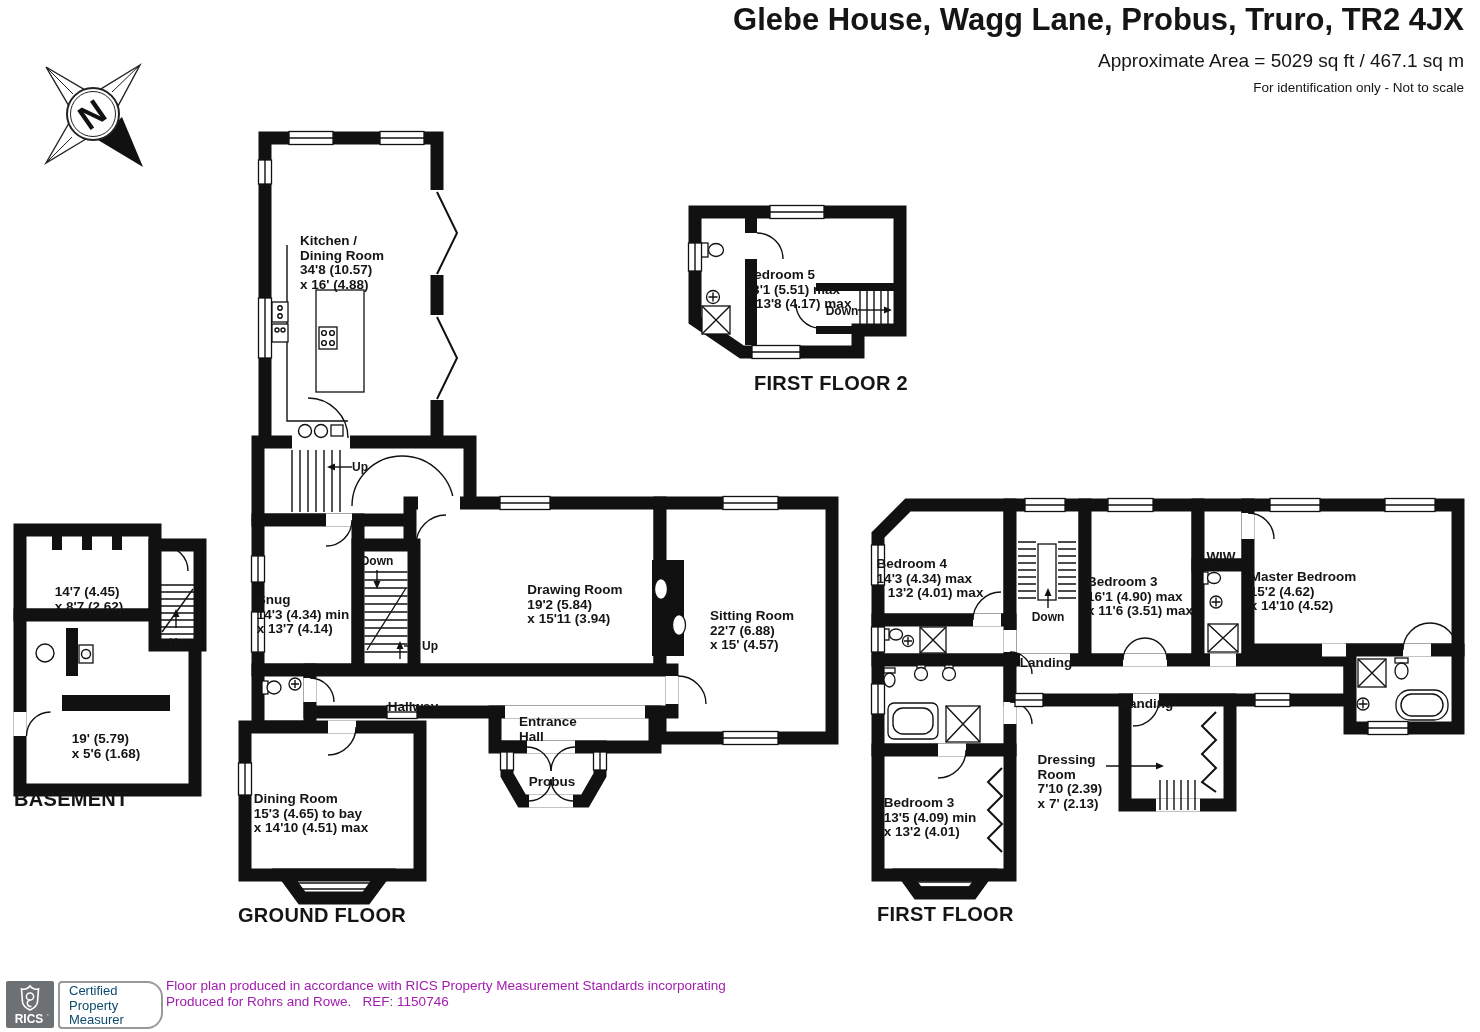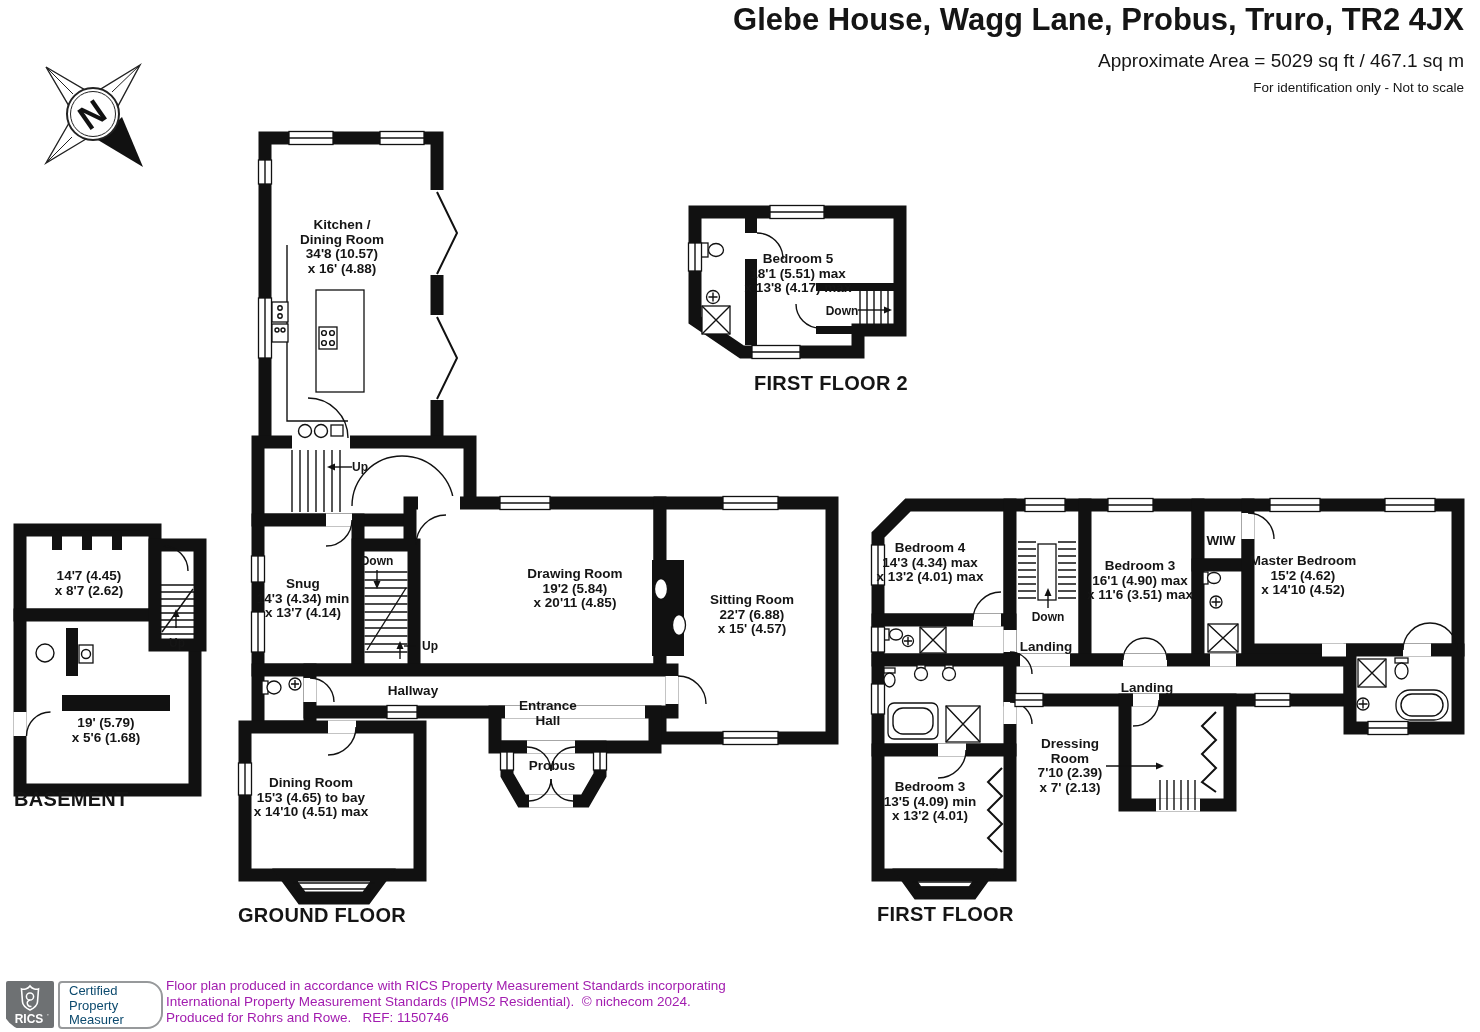--- a/index.html
+++ b/index.html
@@ -4,7 +4,7 @@
 <style>
   html,body{margin:0;padding:0;background:#fff;}
   #page{position:relative;width:1480px;height:1032px;background:#fff;overflow:hidden;
-        font-family:"Liberation Sans", sans-serif;color:#151515;border-radius:32px;}
+        font-family:"Liberation Sans", sans-serif;color:#151515;}
   .hdr-title{position:absolute;top:2px;right:16px;font-size:31px;font-weight:700;white-space:nowrap;}
   .hdr-area{position:absolute;top:50px;right:16px;font-size:19px;font-weight:400;white-space:nowrap;text-align:right;}
   .hdr-note{position:absolute;top:80px;right:16px;font-size:13.5px;font-weight:400;white-space:nowrap;}

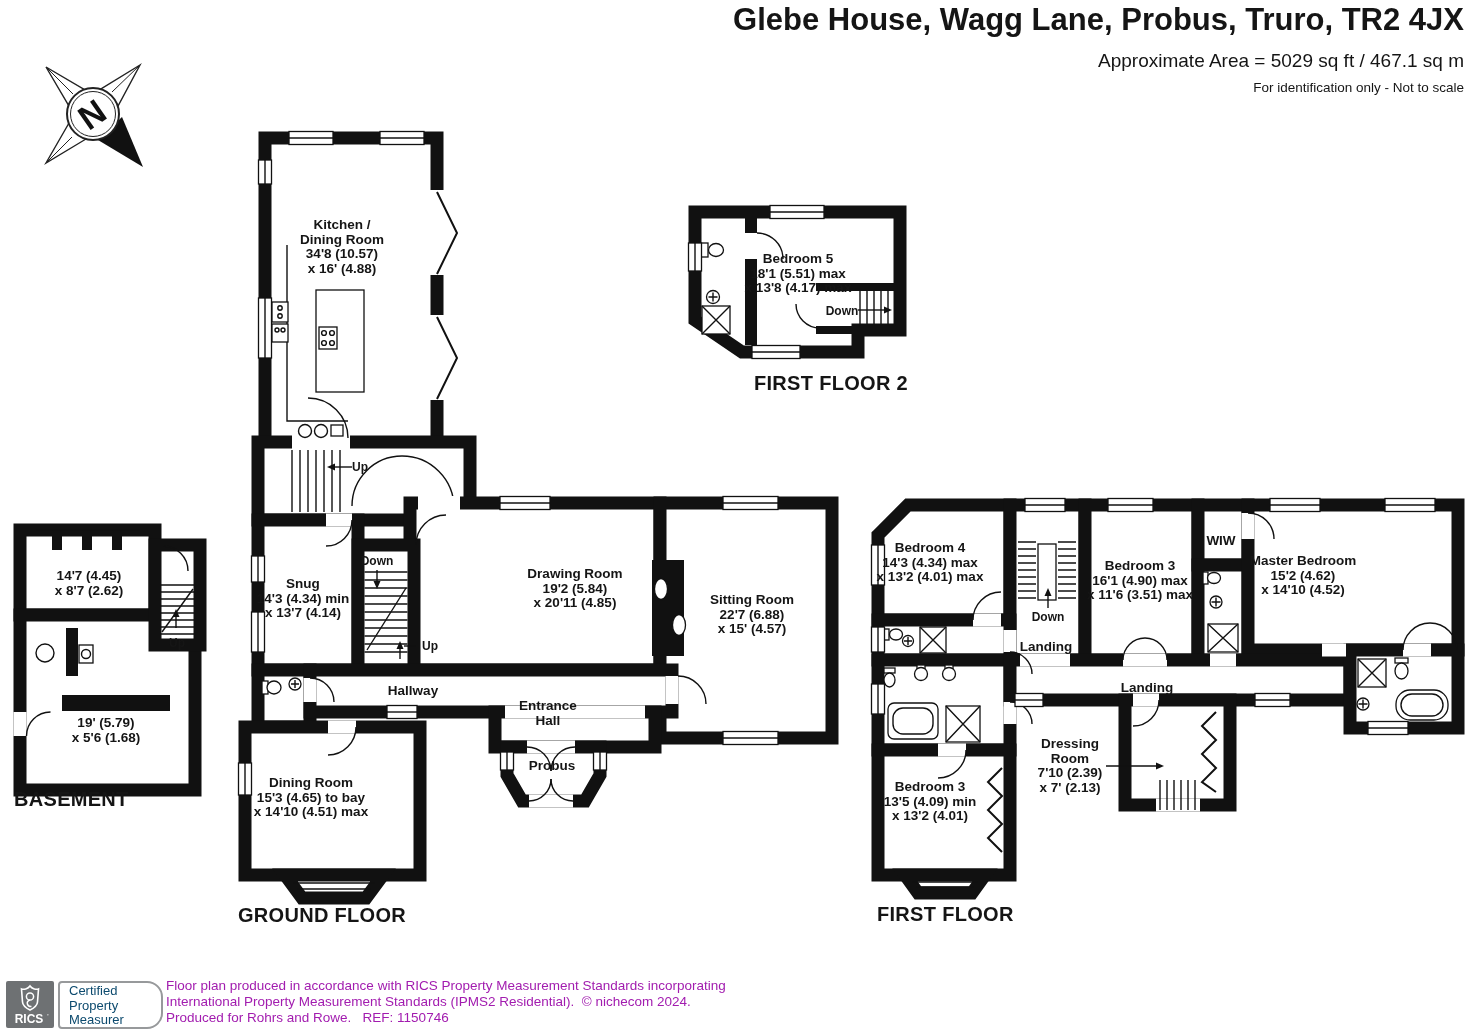--- a/index.html
+++ b/index.html
@@ -9,8 +9,8 @@
   .hdr-area{position:absolute;top:50px;right:16px;font-size:19px;font-weight:400;white-space:nowrap;text-align:right;}
   .hdr-note{position:absolute;top:80px;right:16px;font-size:13.5px;font-weight:400;white-space:nowrap;}
   #plan{position:absolute;left:0;top:0;}
-  .rl{position:absolute;transform:translateX(-50%);text-align:center;white-space:nowrap;
-      font-size:13.5px;line-height:14.5px;}
+  .rl{position:absolute;transform:translateX(-50%);text-align:left;white-space:nowrap;
+      font-size:13.5px;line-height:14.5px;margin-top:16px;}
   .rl .nm{font-weight:700;}
   .rl .dm{font-weight:700;}
   .sl{position:absolute;transform:translate(-50%,-50%);font-size:12px;font-weight:700;white-space:nowrap;}

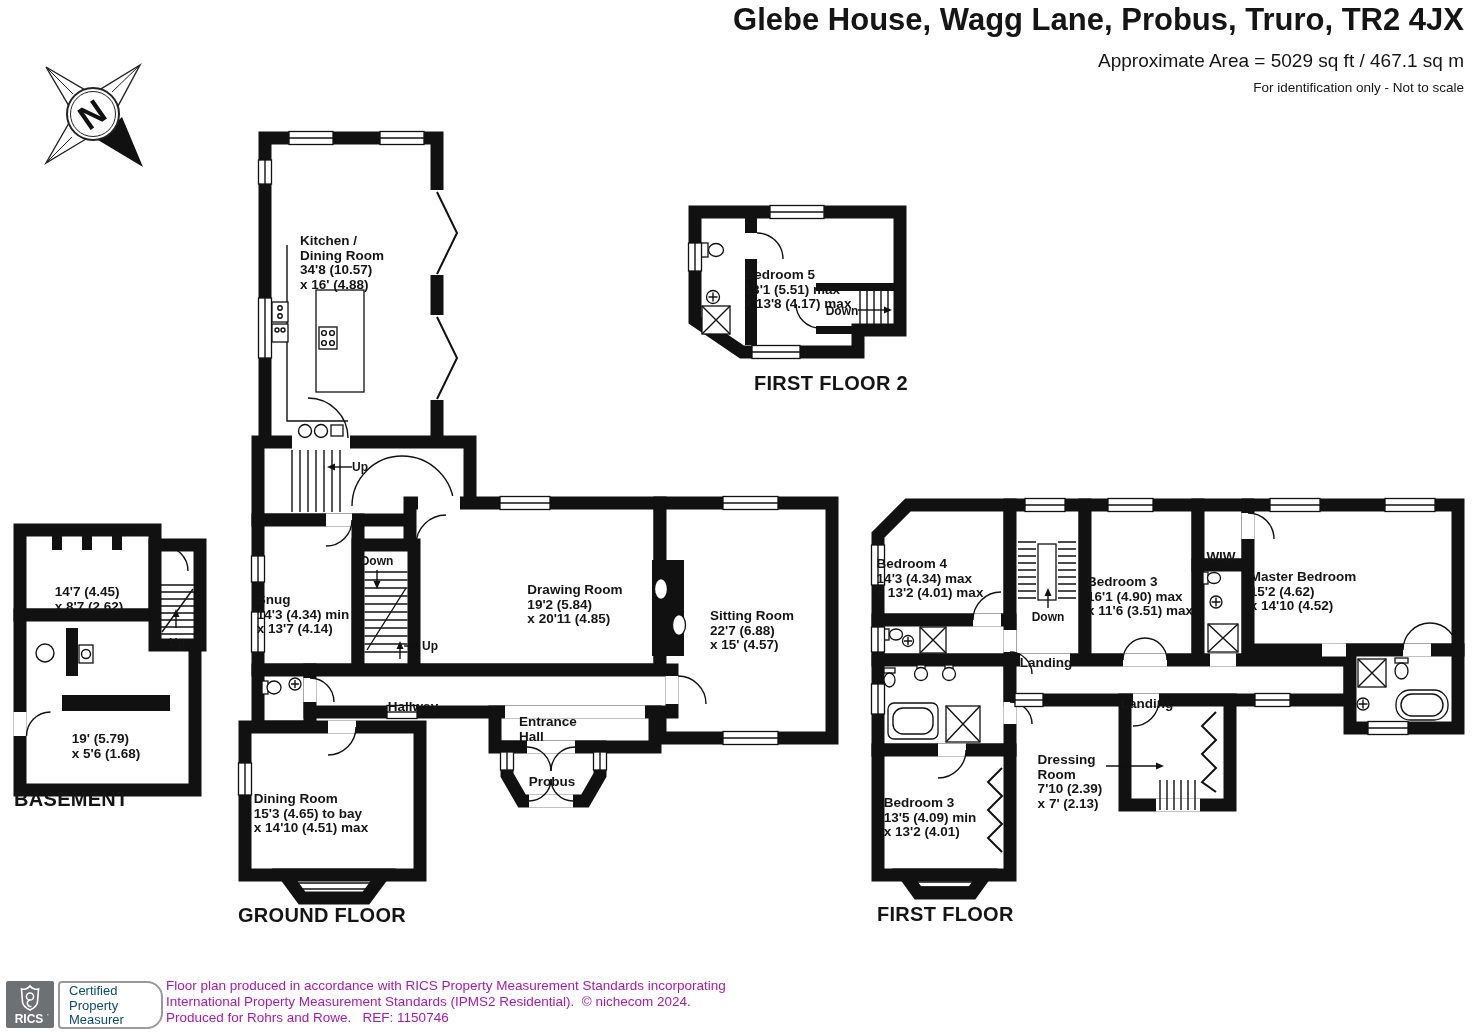--- a/index.html
+++ b/index.html
@@ -484,7 +484,7 @@
   <div class="rl" style="left:575px;top:567px">
     <div class="nm">Drawing Room</div>
     <div class="dm">19'2 (5.84)</div>
-    <div class="dm">x 20'11 (4.85)</div>
+    <div class="dm">x 15'11 (3.94)</div>
   </div>
   <div class="rl" style="left:752px;top:593px">
     <div class="nm">Sitting Room</div>

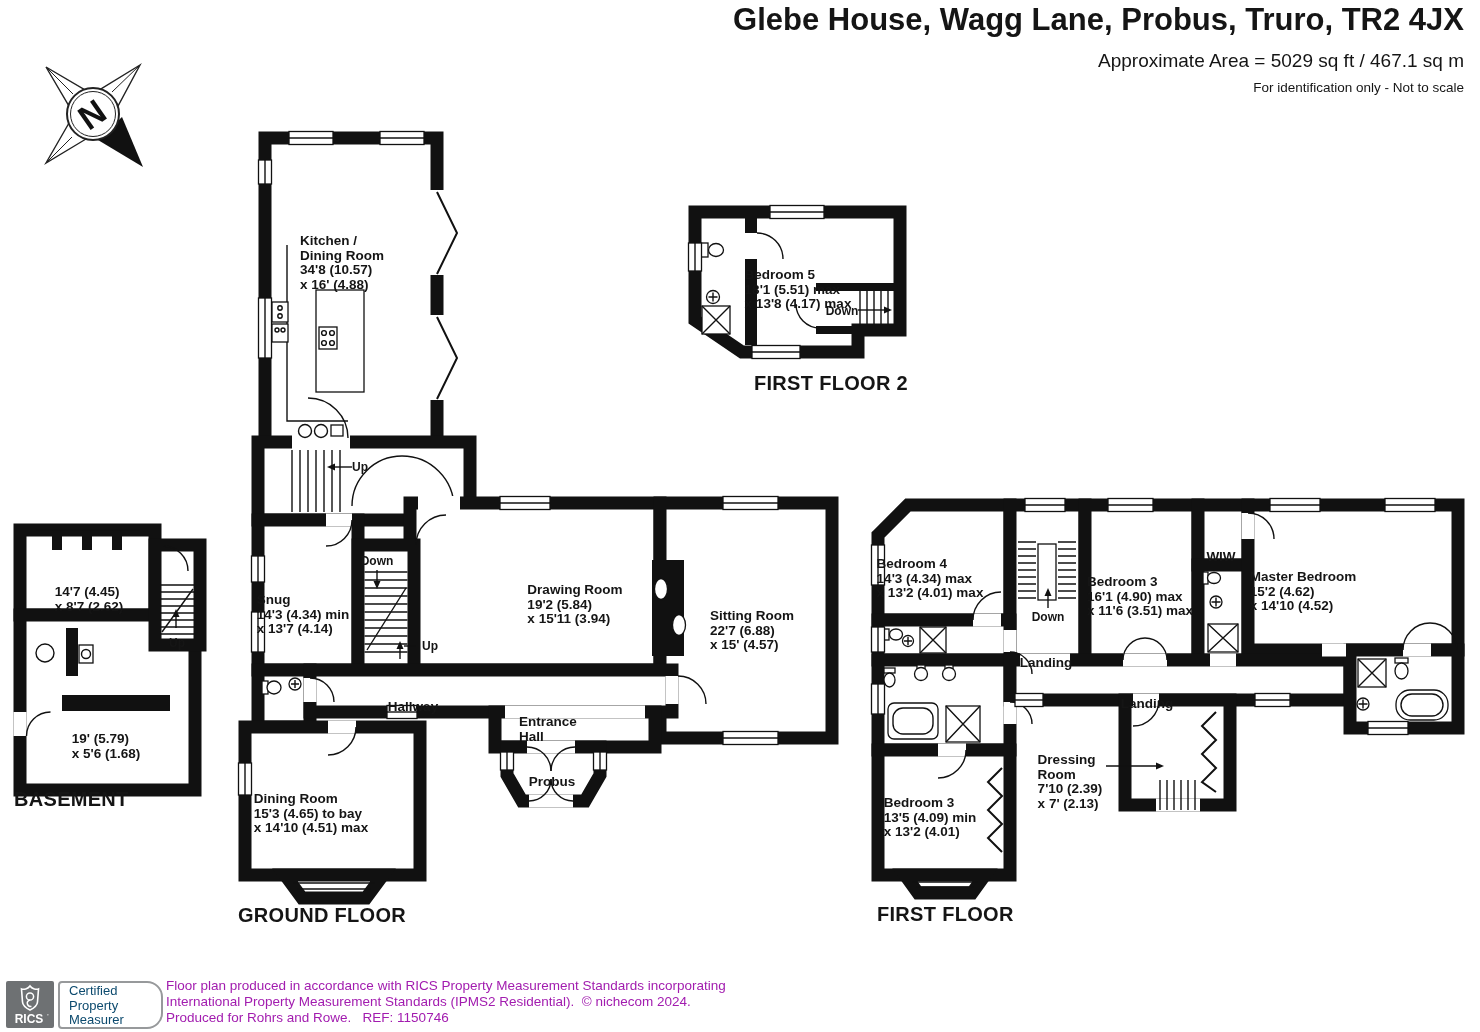--- a/index.html
+++ b/index.html
@@ -570,7 +570,6 @@
   </div>
   <div class="ftxt">
     <div>Floor plan produced in accordance with RICS Property Measurement Standards incorporating</div>
-    <div>International Property Measurement Standards (IPMS2 Residential).  © nichecom 2024.</div>
     <div>Produced for Rohrs and Rowe.   REF: 1150746</div>
   </div>
 

